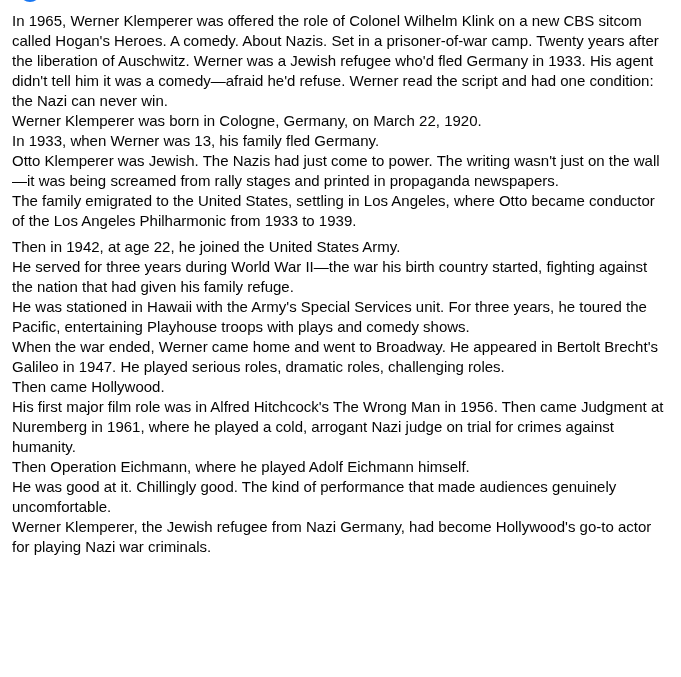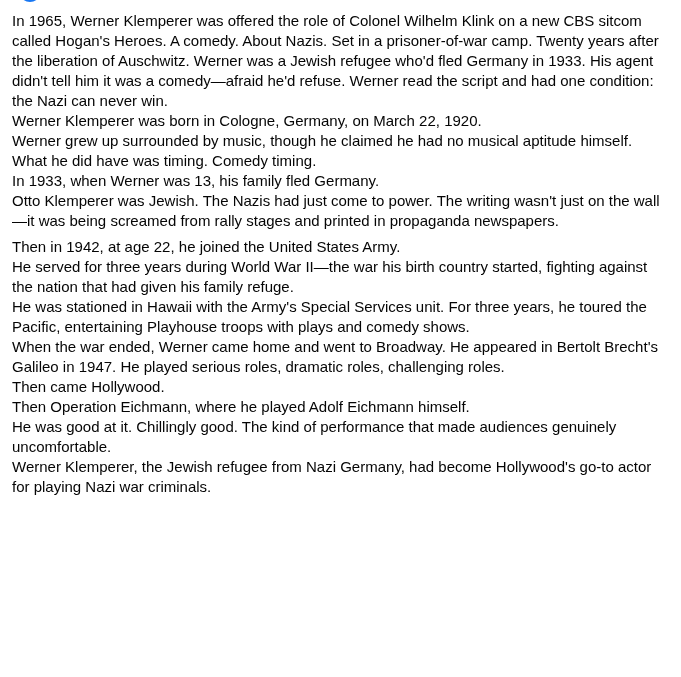--- a/index.html
+++ b/index.html
@@ -53,7 +53,6 @@
     <div class="para">
       <div class="line">In 1965, Werner Klemperer was offered the role of Colonel Wilhelm Klink on a new CBS sitcom called Hogan's Heroes. A comedy. About Nazis. Set in a prisoner-of-war camp. Twenty years after the liberation of Auschwitz. Werner was a Jewish refugee who'd fled Germany in 1933. His agent didn't tell him it was a comedy—afraid he'd refuse. Werner read the script and had one condition: the Nazi can never win.</div>
       <div class="line">Werner Klemperer was born in Cologne, Germany, on March 22, 1920.</div>
-      <div class="line">Werner grew up surrounded by music, though he claimed he had no musical aptitude himself. What he did have was timing. Comedy timing.</div>
       <div class="line">In 1933, when Werner was 13, his family fled Germany.</div>
       <div class="line">Otto Klemperer was Jewish. The Nazis had just come to power. The writing wasn't just on the wall—it was being screamed from rally stages and printed in propaganda newspapers.</div>
     </div>

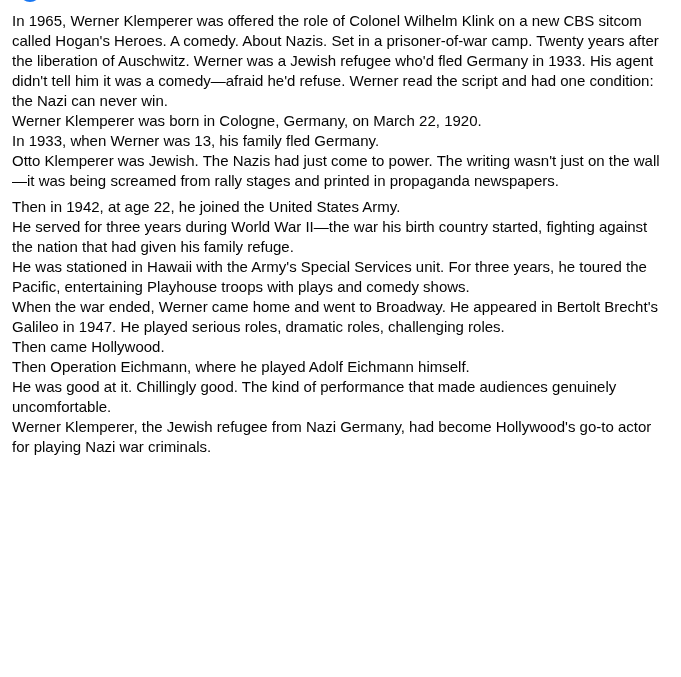--- a/index.html
+++ b/index.html
@@ -55,6 +55,7 @@
       <div class="line">Werner Klemperer was born in Cologne, Germany, on March 22, 1920.</div>
       <div class="line">In 1933, when Werner was 13, his family fled Germany.</div>
       <div class="line">Otto Klemperer was Jewish. The Nazis had just come to power. The writing wasn't just on the wall—it was being screamed from rally stages and printed in propaganda newspapers.</div>
+      <div class="line">The family emigrated to the United States, settling in Los Angeles, where Otto became conductor of the Los Angeles Philharmonic from 1933 to 1939.</div>
     </div>
 
     <div class="para">

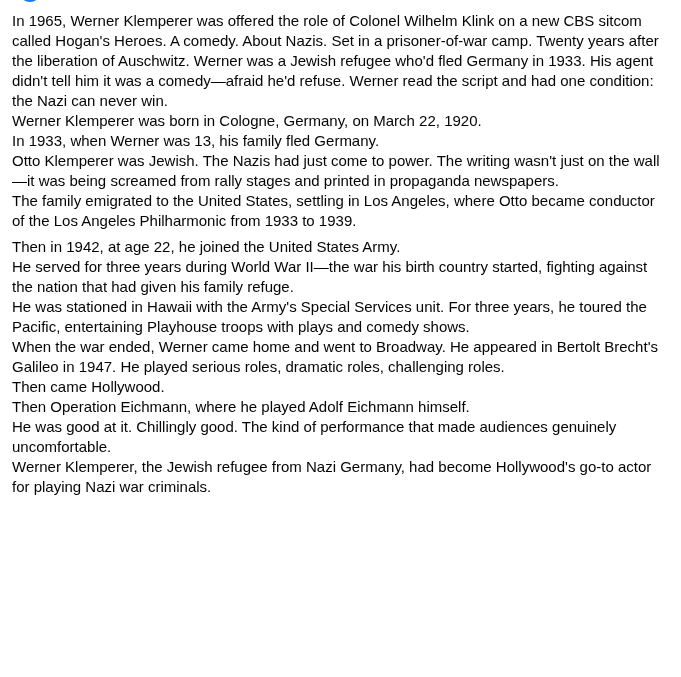--- a/index.html
+++ b/index.html
@@ -64,6 +64,7 @@
       <div class="line">He was stationed in Hawaii with the Army's Special Services unit. For three years, he toured the Pacific, entertaining Playhouse troops with plays and comedy shows.</div>
       <div class="line">When the war ended, Werner came home and went to Broadway. He appeared in Bertolt Brecht's Galileo in 1947. He played serious roles, dramatic roles, challenging roles.</div>
       <div class="line">Then came Hollywood.</div>
+      <div class="line">His first major film role was in Alfred Hitchcock's The Wrong Man in 1956. Then came Judgment at Nuremberg in 1961, where he played a cold, arrogant Nazi judge on trial for crimes against humanity.</div>
       <div class="line">Then Operation Eichmann, where he played Adolf Eichmann himself.</div>
       <div class="line">He was good at it. Chillingly good. The kind of performance that made audiences genuinely uncomfortable.</div>
       <div class="line">Werner Klemperer, the Jewish refugee from Nazi Germany, had become Hollywood's go-to actor for playing Nazi war criminals.</div>

